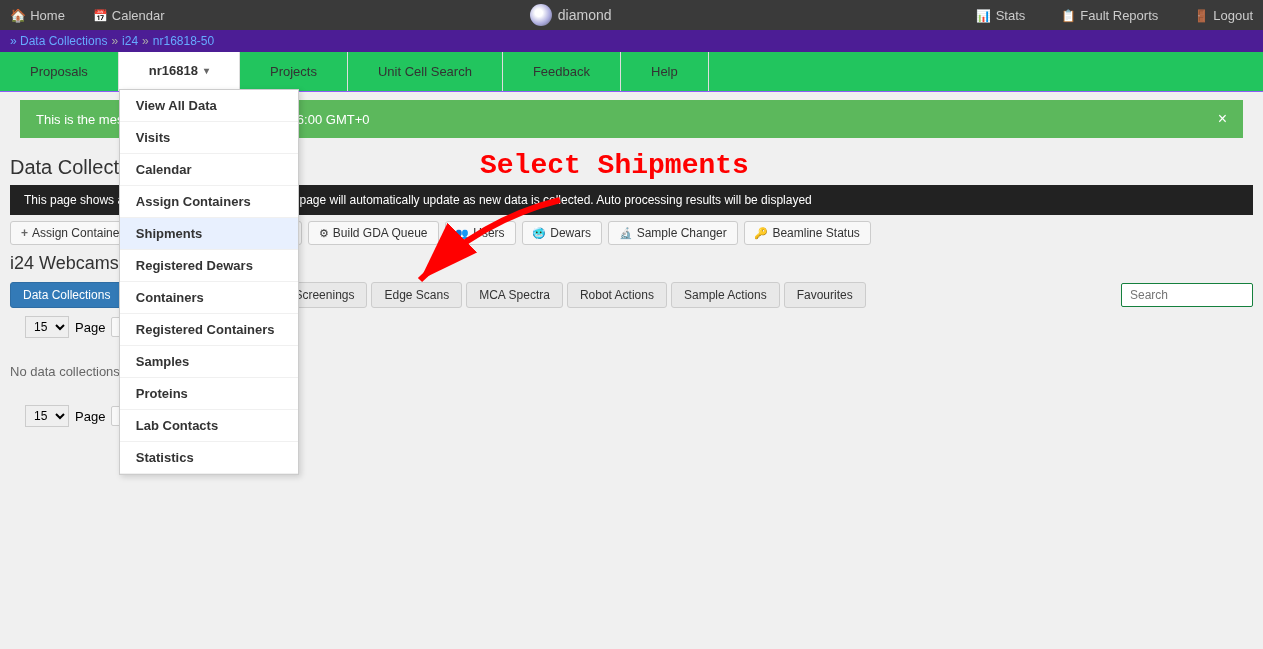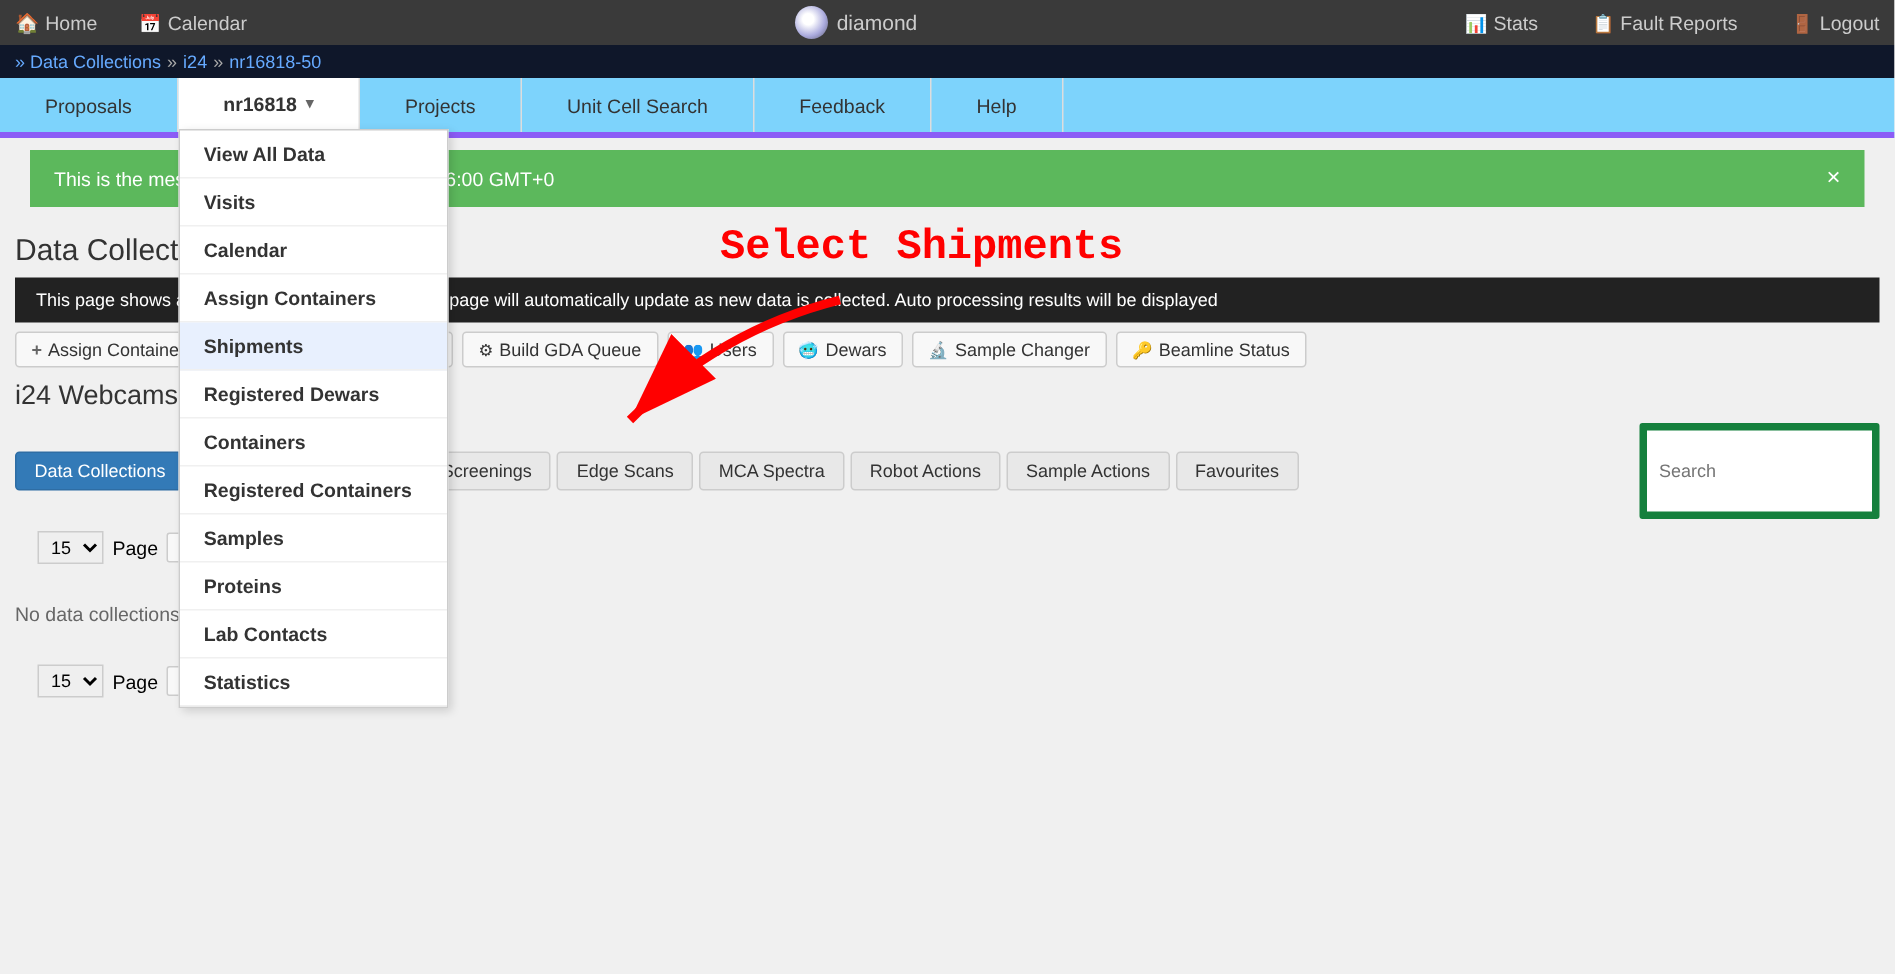--- a/index.html
+++ b/index.html
@@ -42,7 +42,7 @@
 
     
     .breadcrumb {
-      background: #0f172a;
+      background: #4c1d95;
       color: #6af;
       padding: 4px 10px;
       font-size: 12px;

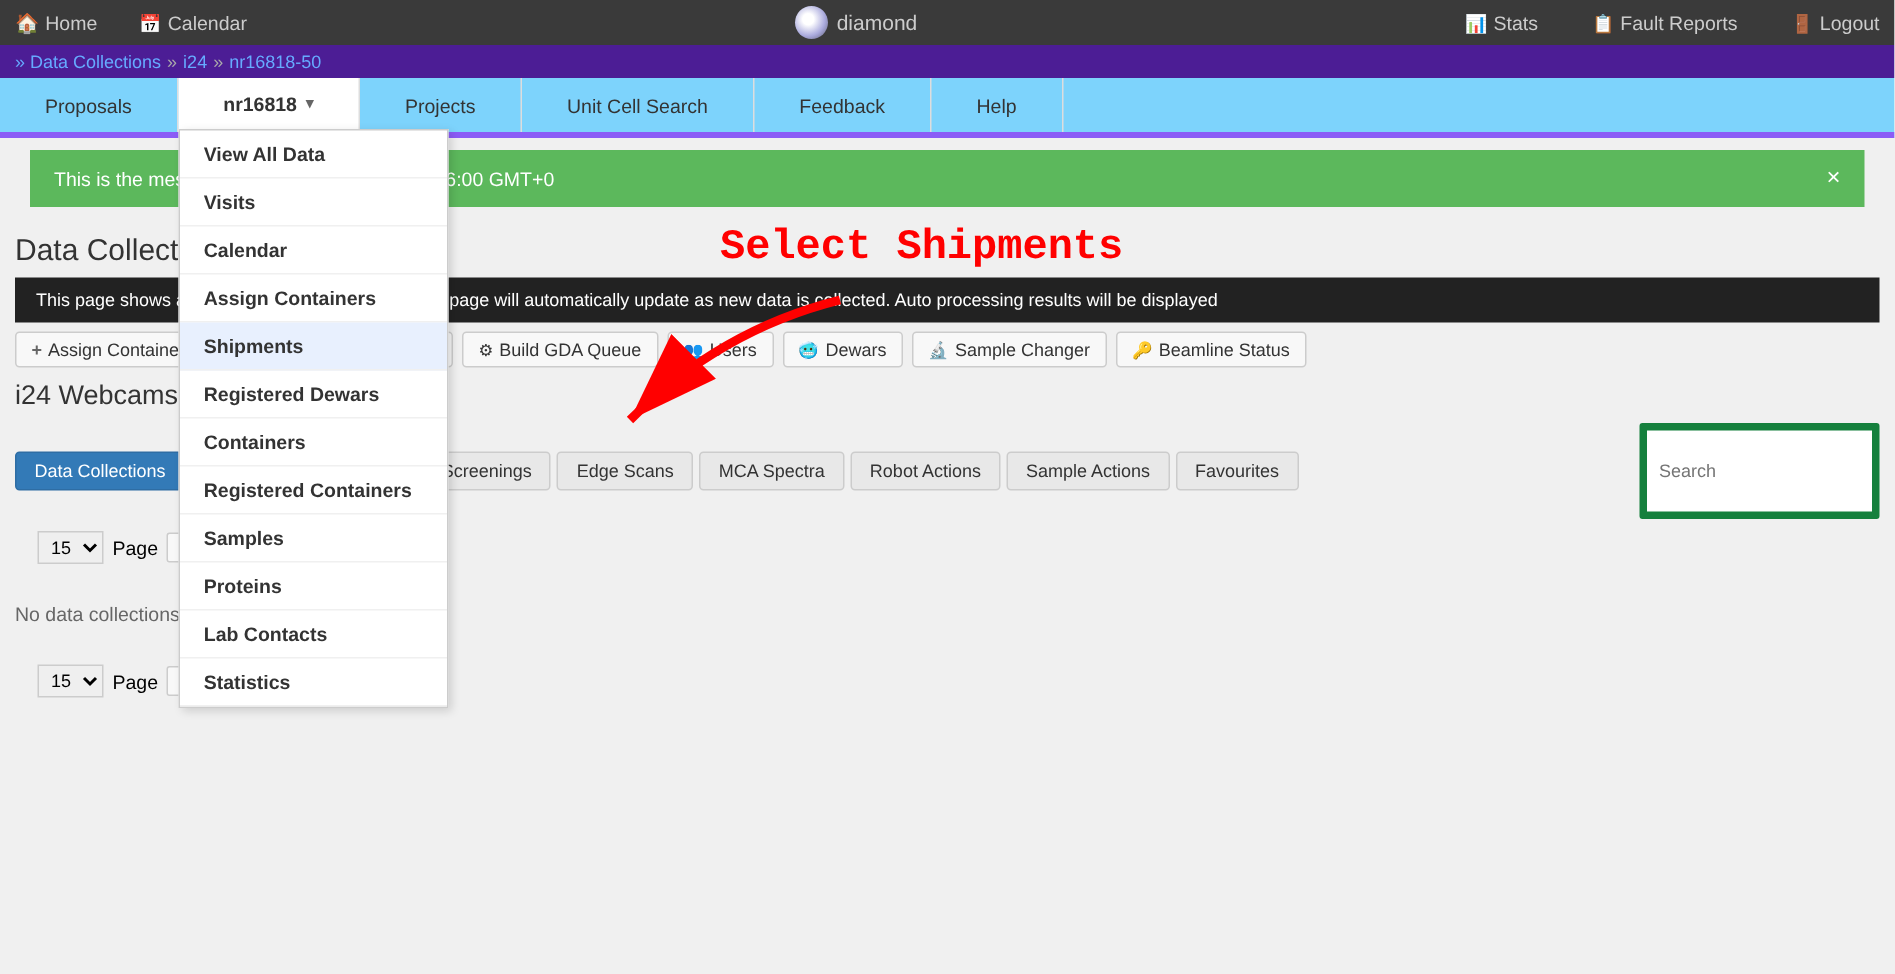--- a/index.html
+++ b/index.html
@@ -55,8 +55,8 @@
 
     
     .main-tabs {
-      background: #7dd3fc;
-      border-bottom: 4px solid #8b5cf6;
+      background: #22c55e;
+      border-bottom: 1px solid #8b5cf6;
       display: flex;
       height: 40px;
     }

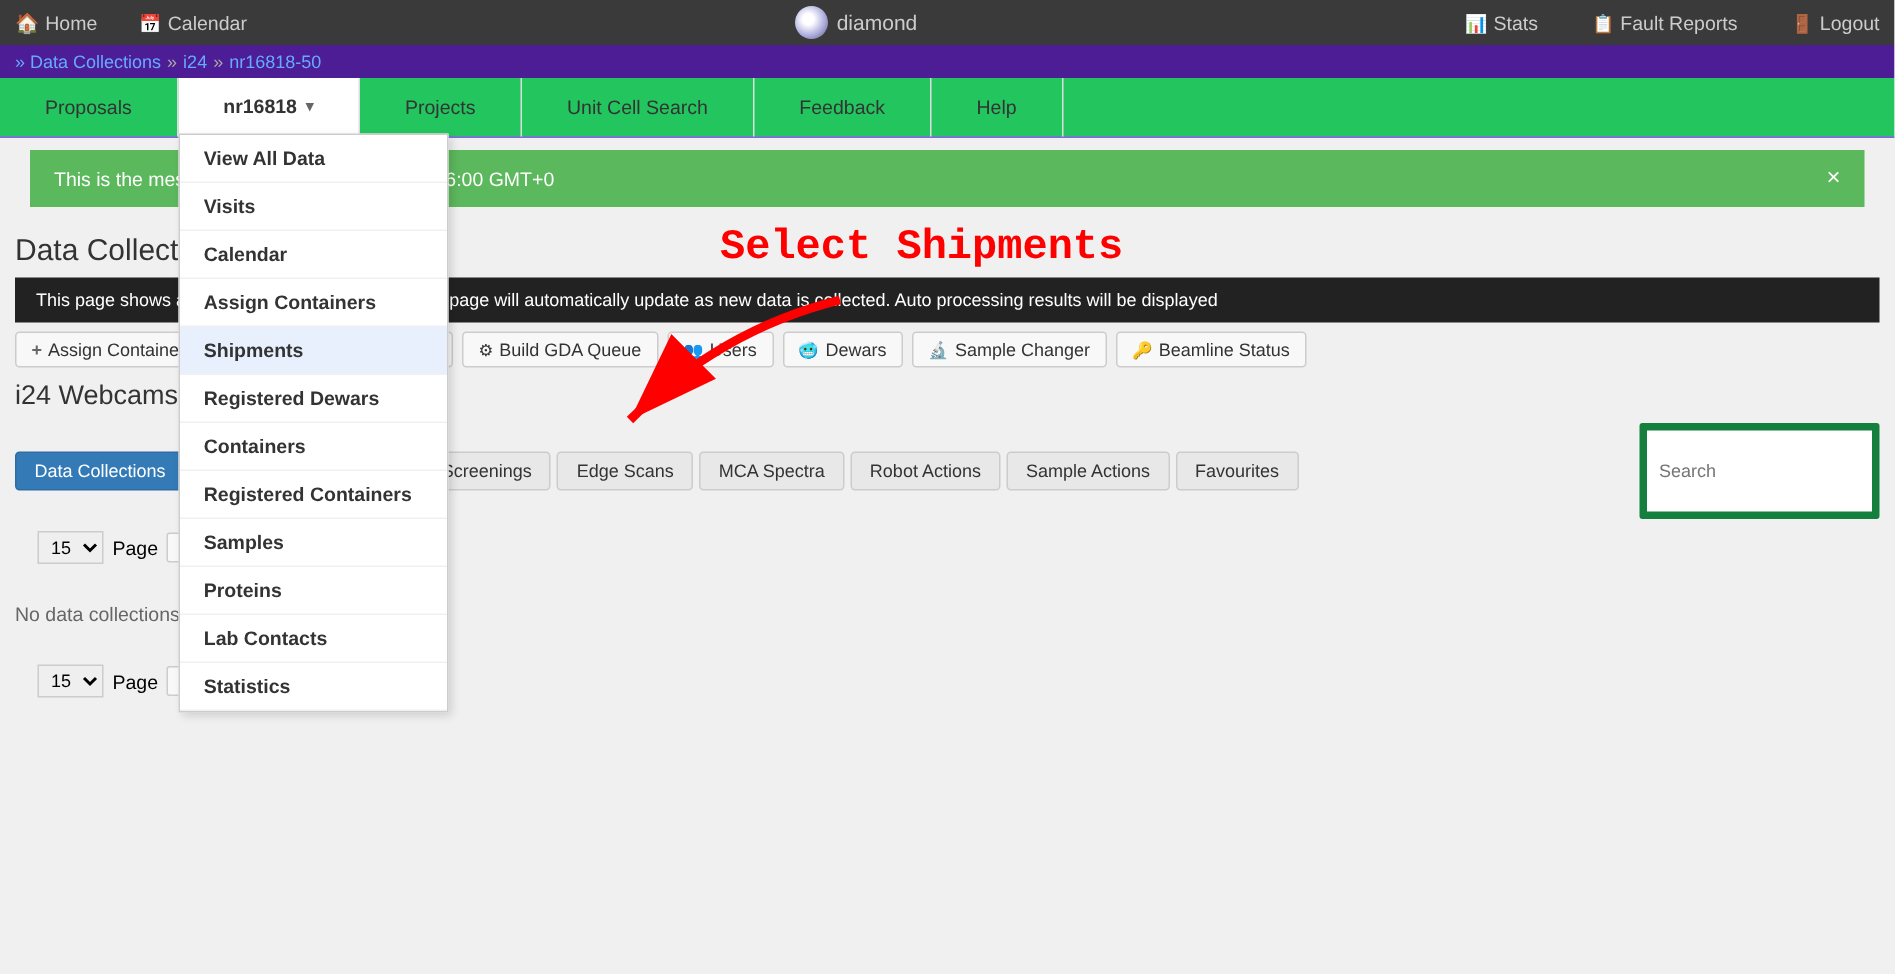--- a/index.html
+++ b/index.html
@@ -177,10 +177,10 @@
     .sub-tab.active { background: #337ab7; color: #fff; border-color: #2e6da4; }
 
     .search-box {
-      border: 5px solid #15803d;
-      padding: 20px 8px;
-      font-size: 12px;
-      width: 160px;
+      border: 1px solid #15803d;
+      padding: 4px 8px;
+      font-size: 12px;
+      width: 132px;
       border-radius: 2px;
     }
 

